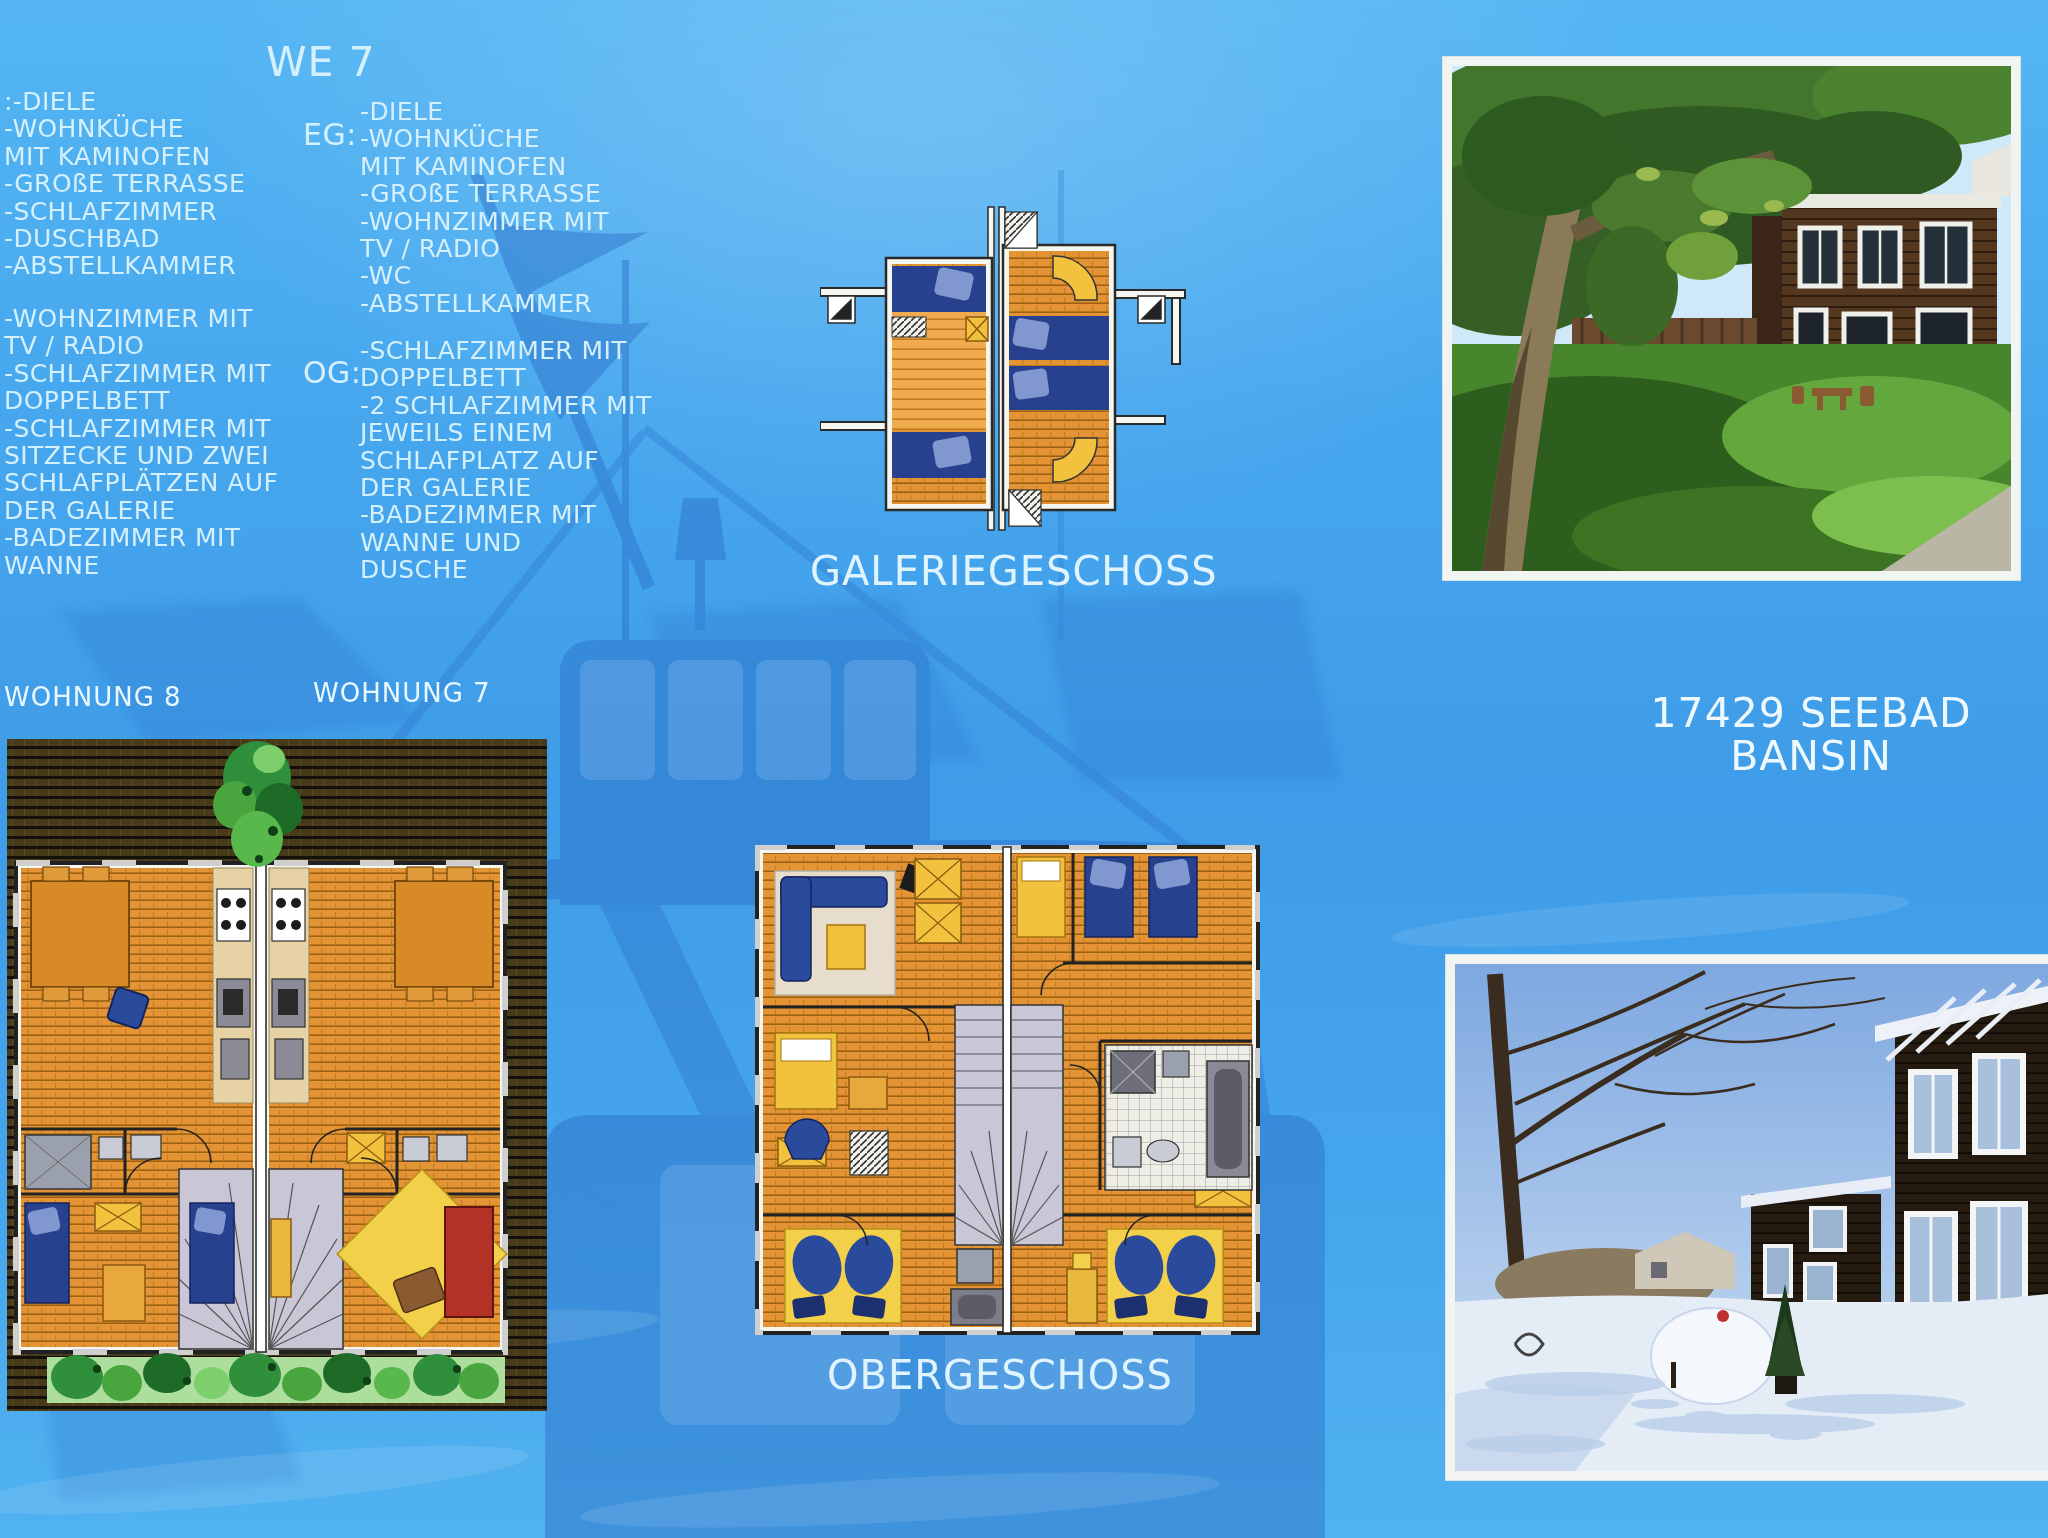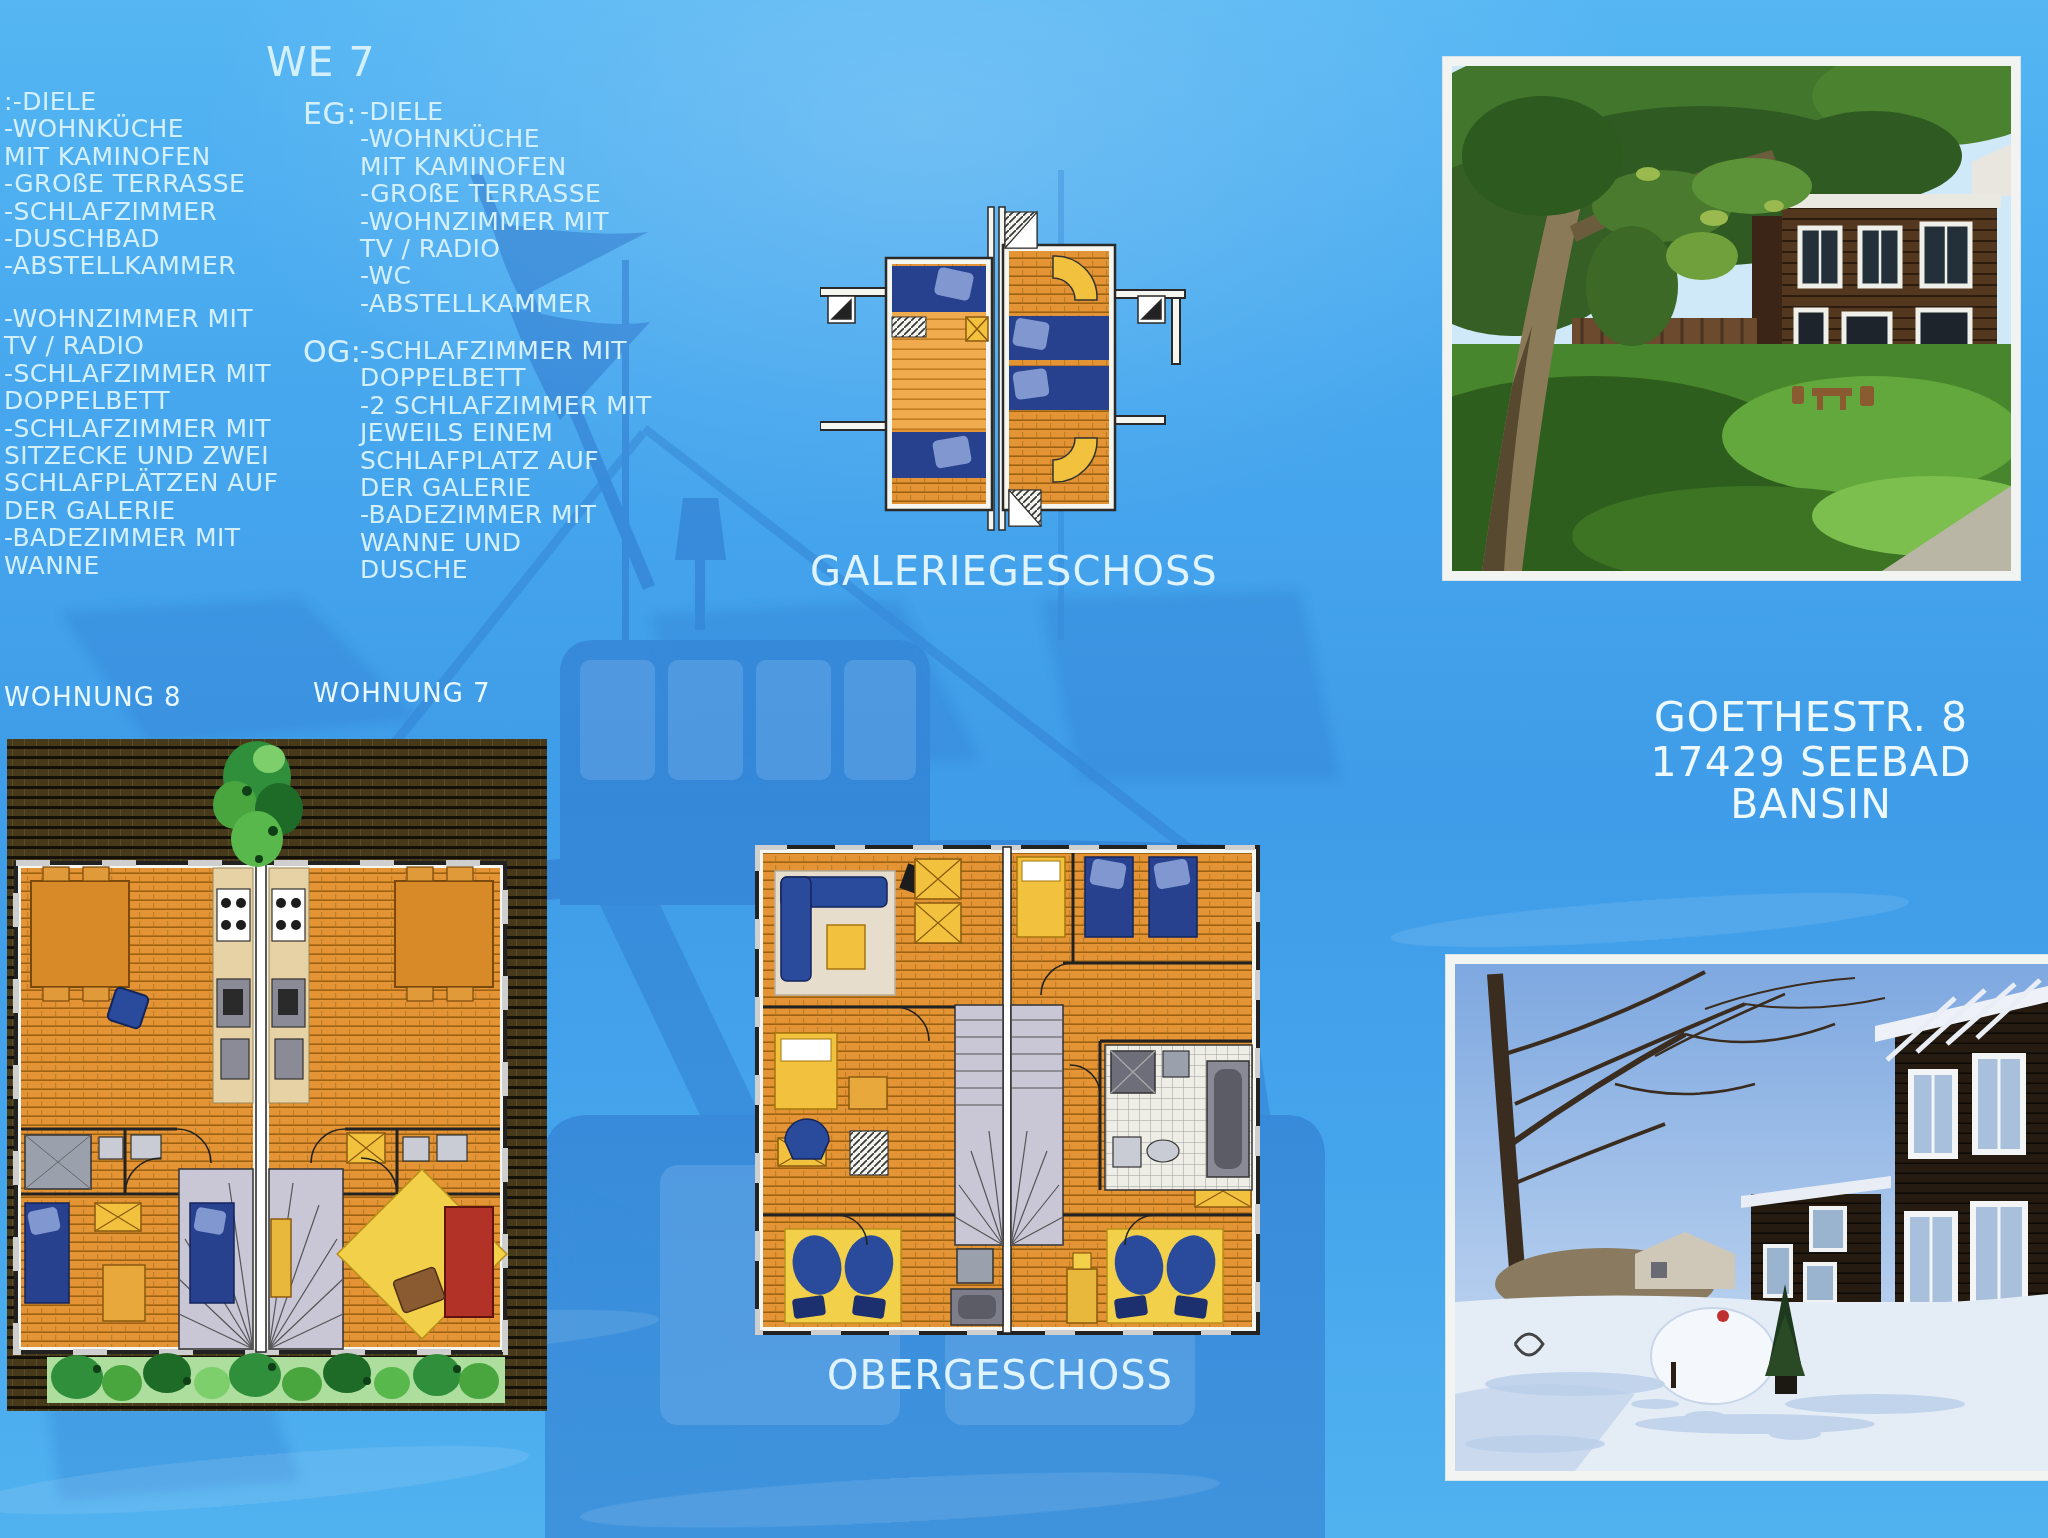--- a/index.html
+++ b/index.html
@@ -11,7 +11,7 @@
   .wm{position:absolute;left:0;top:0;z-index:1;pointer-events:none;}
   .txt{position:absolute;z-index:5;color:var(--text-light,#d5f0fd);}
   .lines{font-size:25px;line-height:27.4px;letter-spacing:.4px;white-space:nowrap;}
-  .flabel{font-size:30px;letter-spacing:.5px;}
+  .flabel{font-size:30px;letter-spacing:.5px;margin-top:21px;}
   .we7{font-size:41px;letter-spacing:1px;}
   .unit-label{font-size:26px;letter-spacing:1px;color:#eaf8ff;}
   .caption{font-size:40px;letter-spacing:1px;text-align:center;color:#dff4fe;}

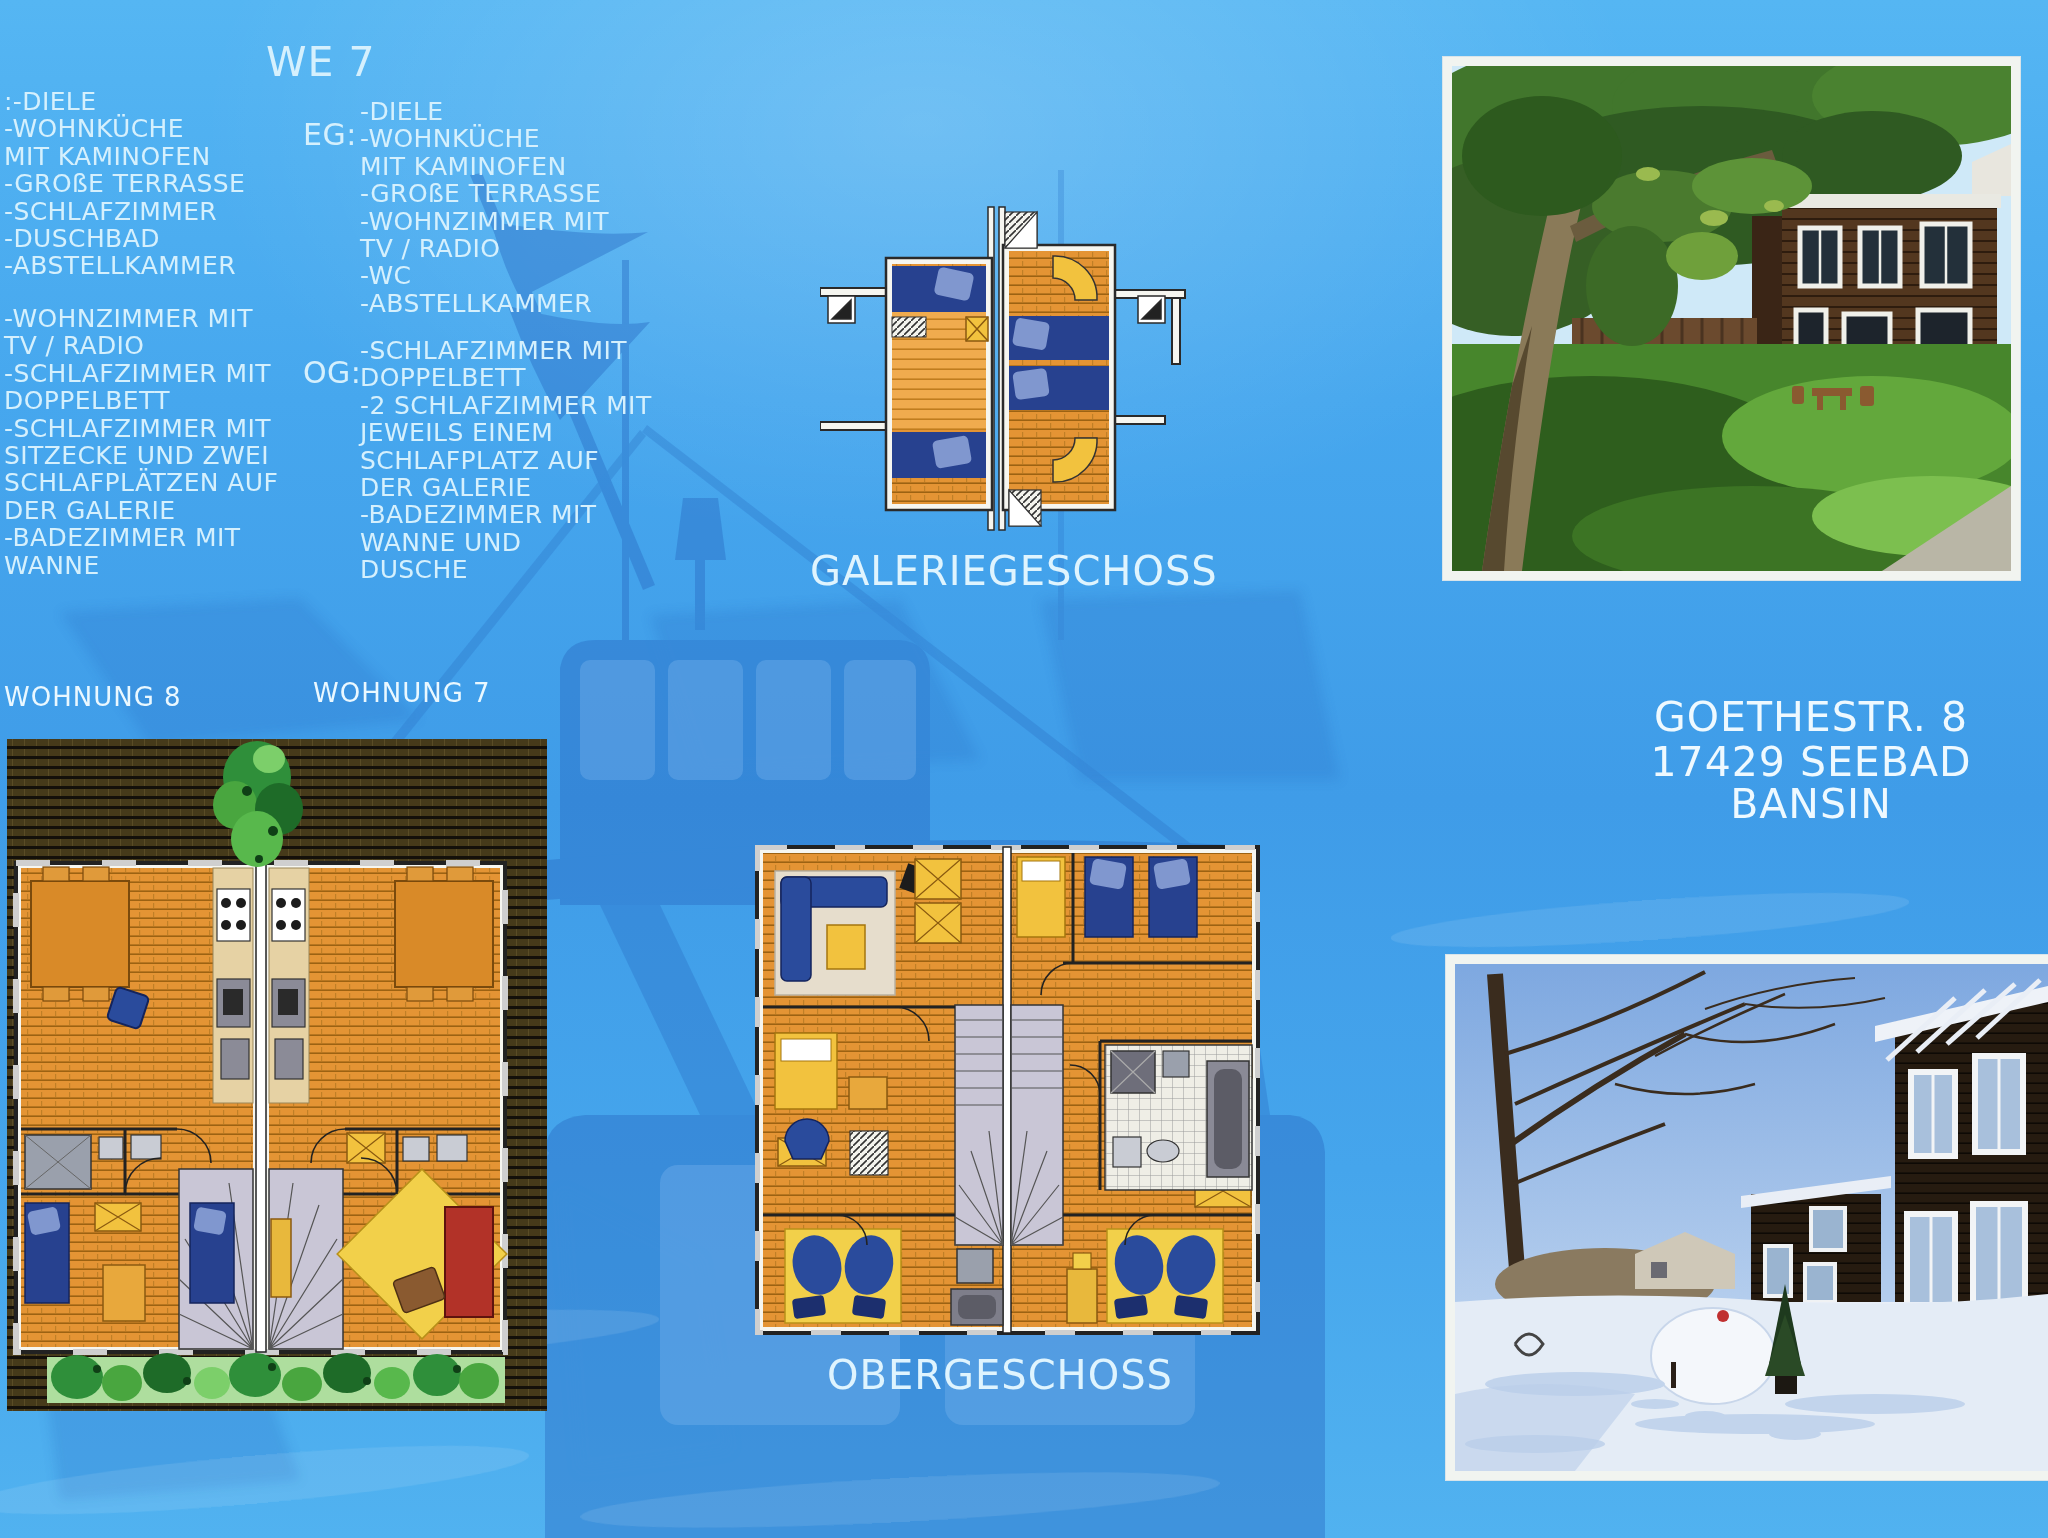--- a/index.html
+++ b/index.html
@@ -178,7 +178,6 @@
 <div class="txt caption" style="left:810px;top:1352px;width:380px;">OBERGESCHOSS</div>
 
 <div class="txt addr" style="left:1588px;top:690px;width:446px;">
-  <div class="l2">GOETHESTR. 8</div>
   <div class="l3">17429 SEEBAD BANSIN</div>
 </div>
 

